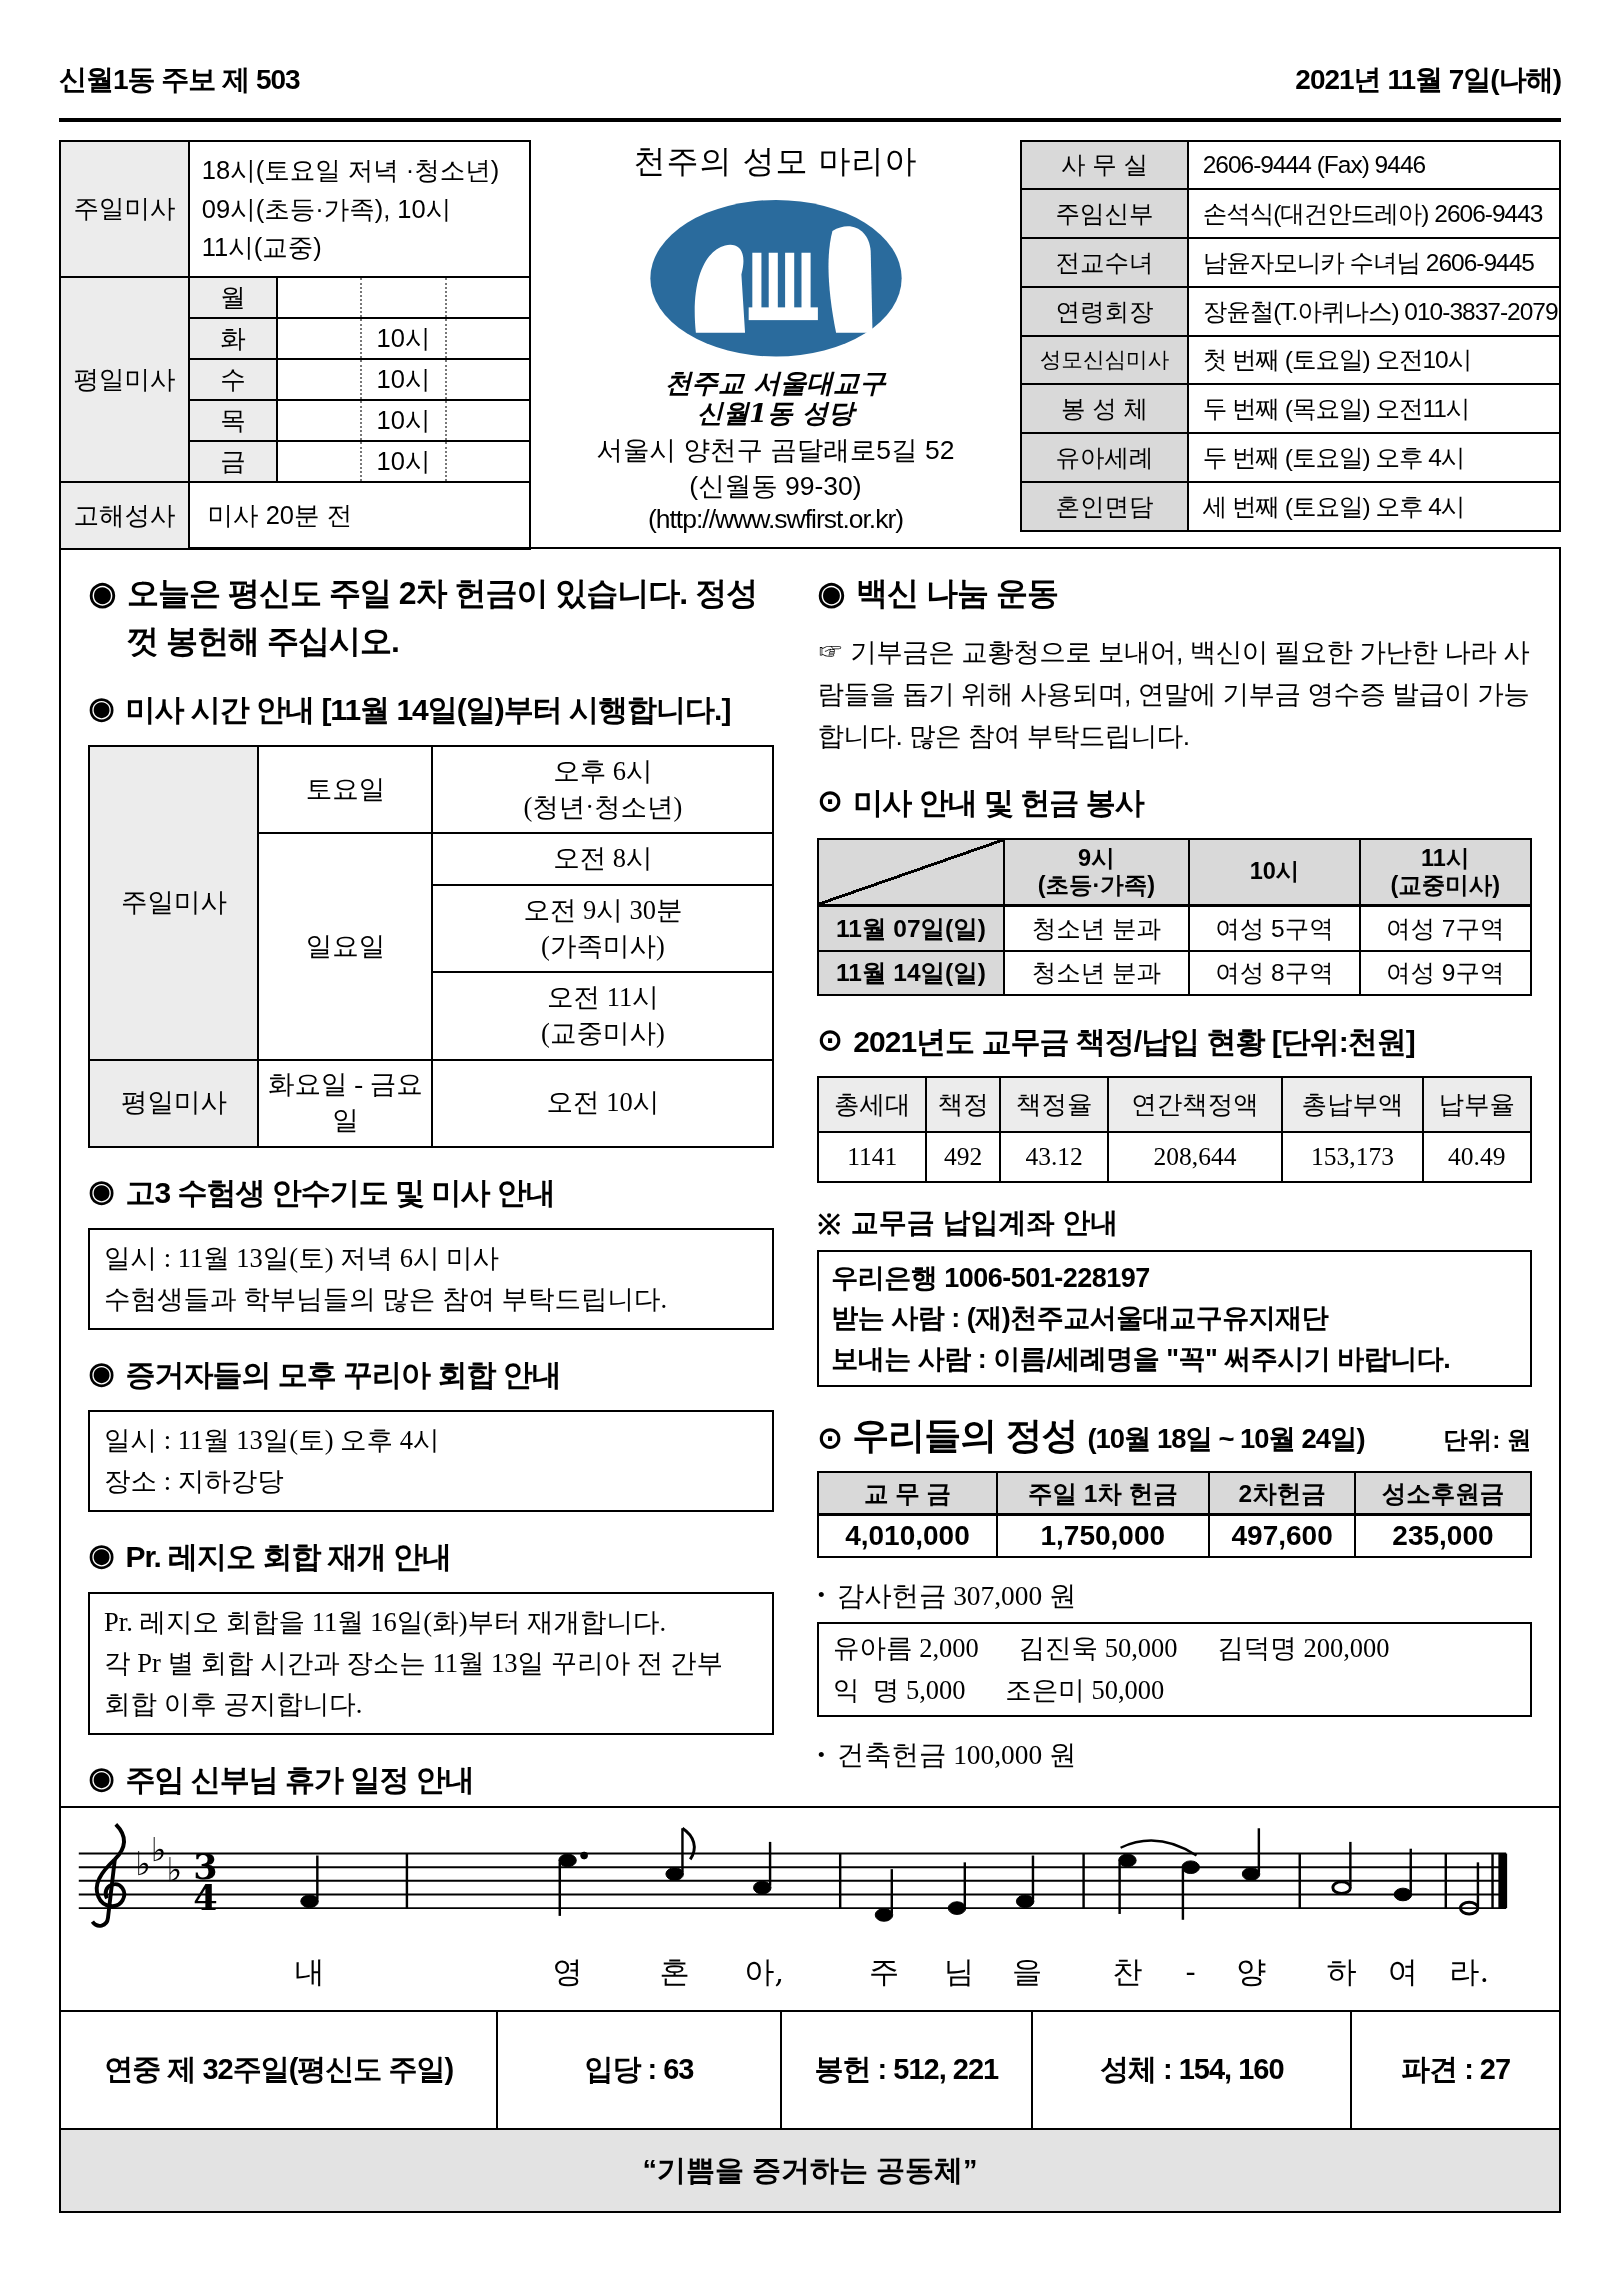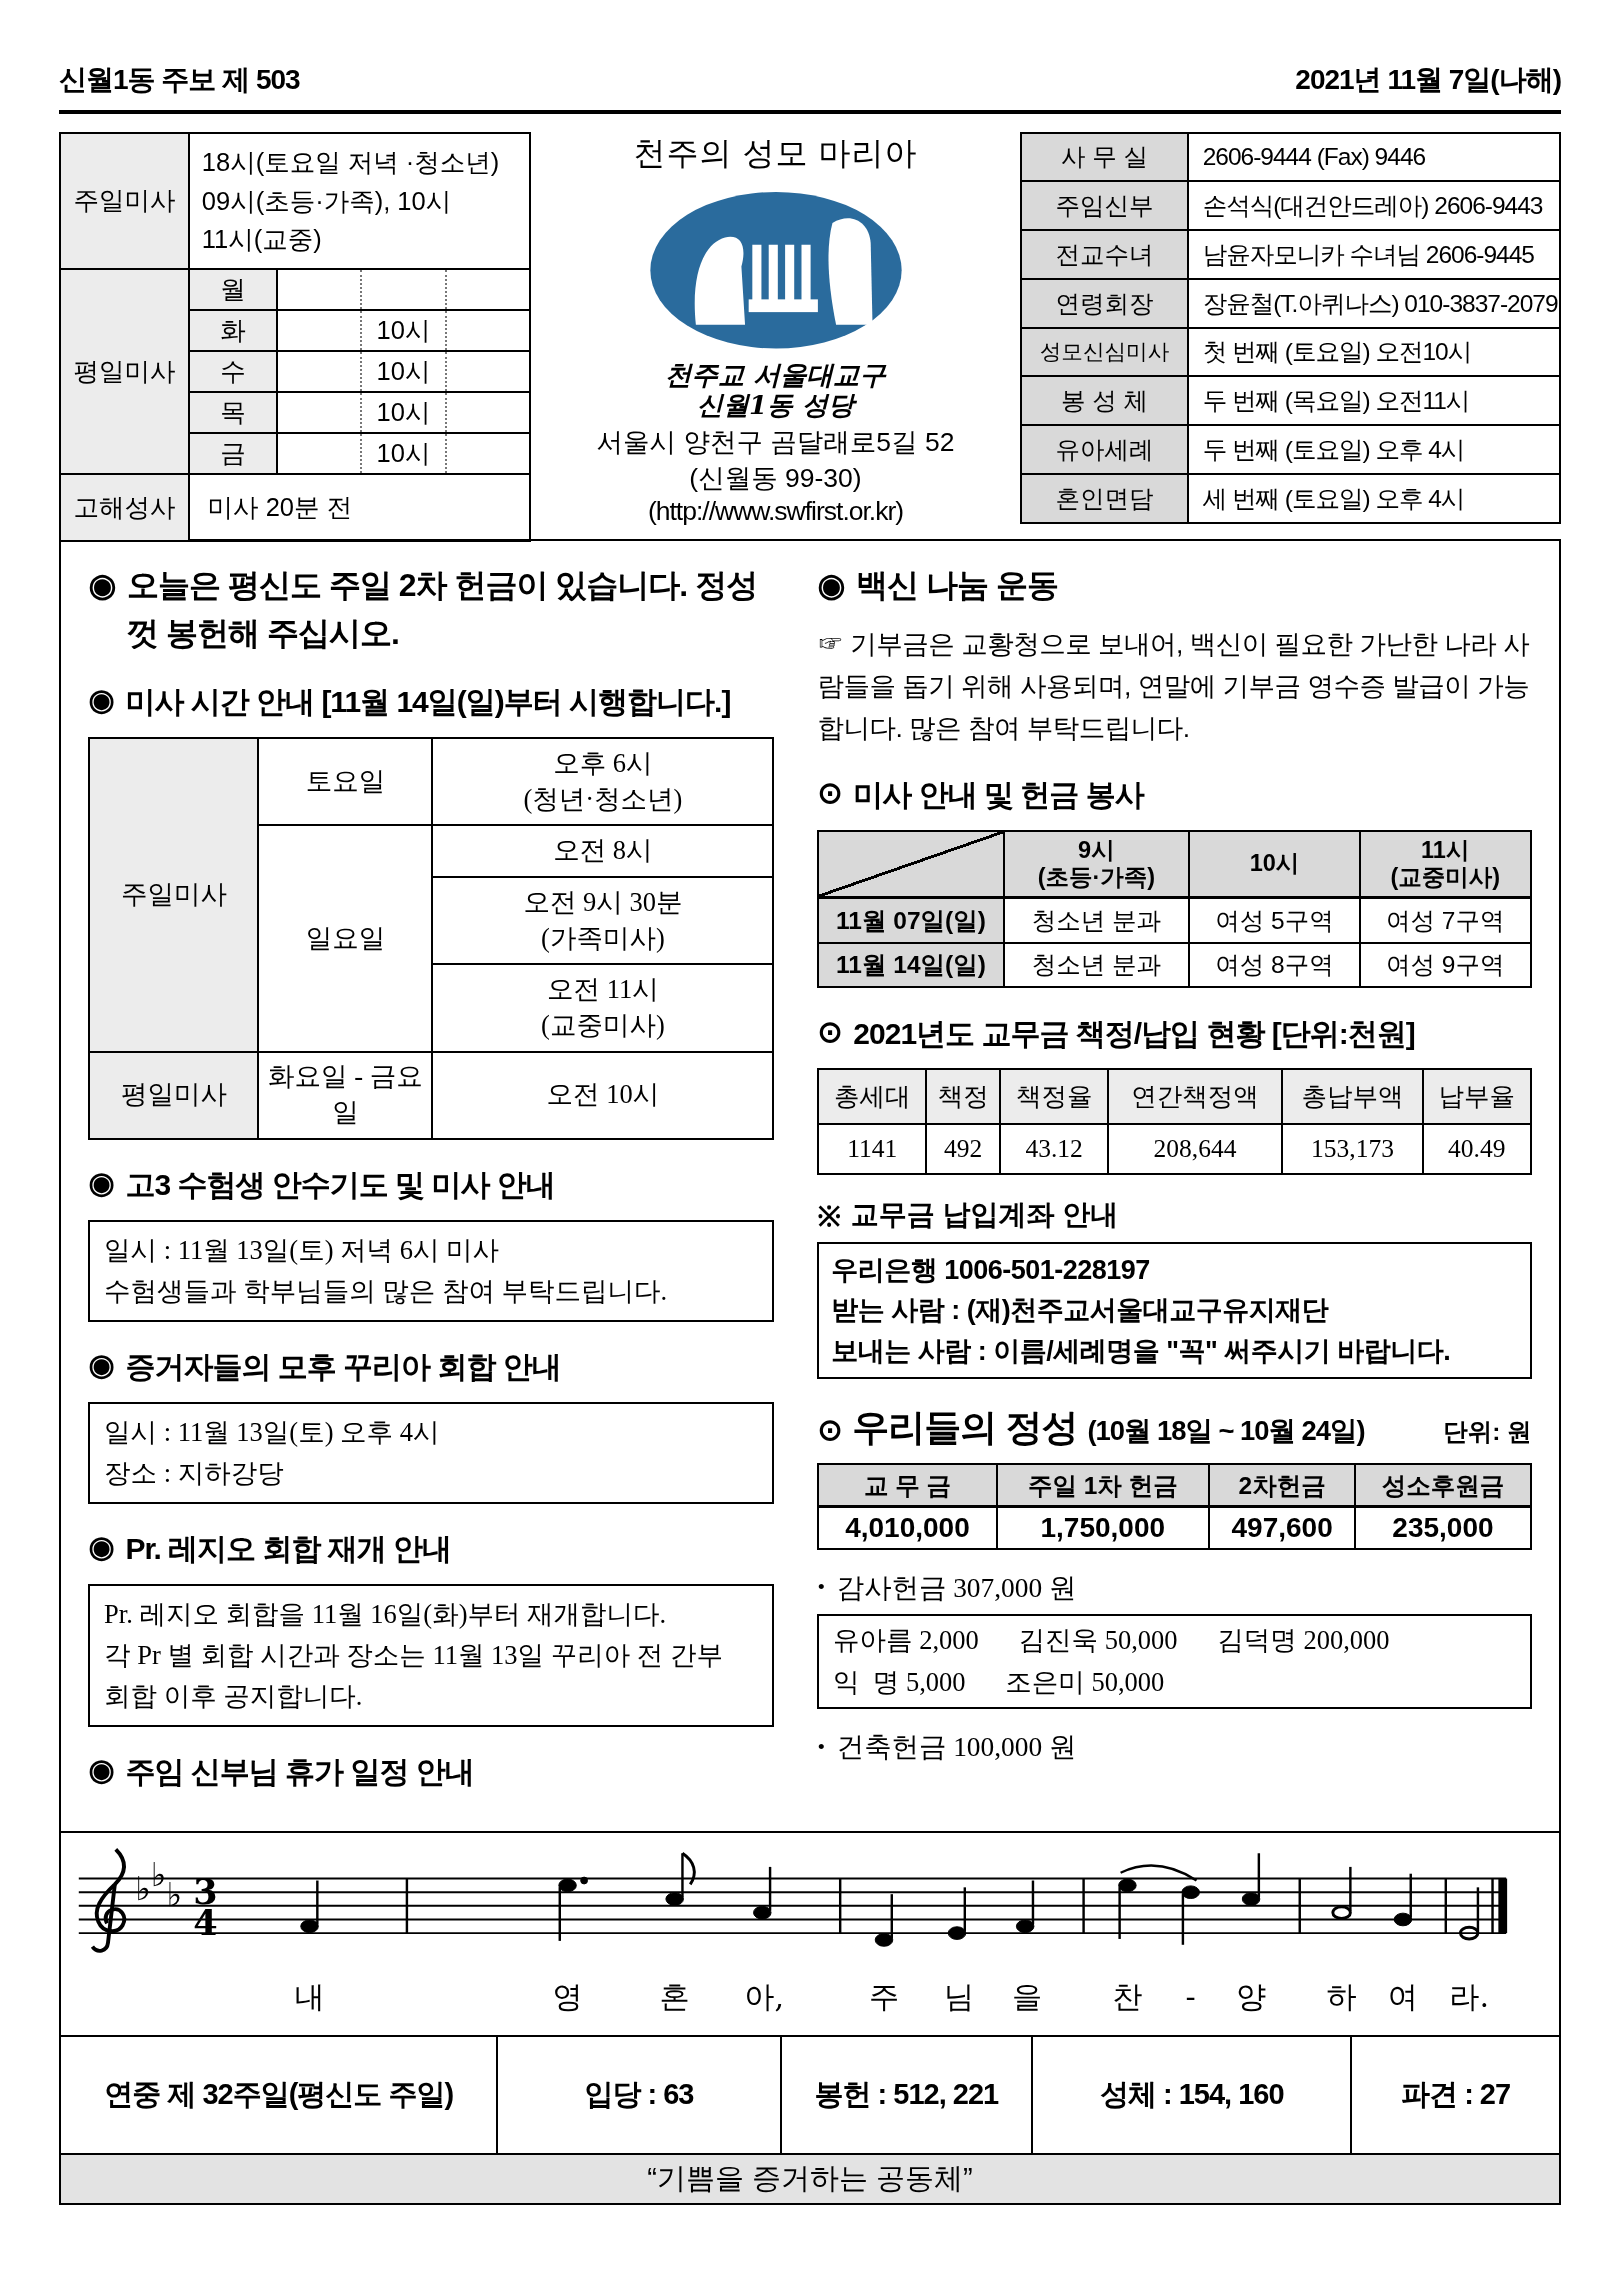--- a/index.html
+++ b/index.html
@@ -8,7 +8,7 @@
           font-family: "Liberation Sans", sans-serif; padding: 61px 59px 0; position: relative; }
   
   .masthead { display: flex; justify-content: space-between; align-items: flex-end;
-              border-bottom: 4.9px solid #000; padding-bottom: 11px; }
+              border-bottom: 4.9px solid #000; padding-bottom: 19px; }
   .mast-title, .mast-date { font-size: 28px; font-weight: bold; letter-spacing: -1px; }
   
   .info-row { display: flex; margin-top: 17.6px; height: 392px; justify-content: space-between; }

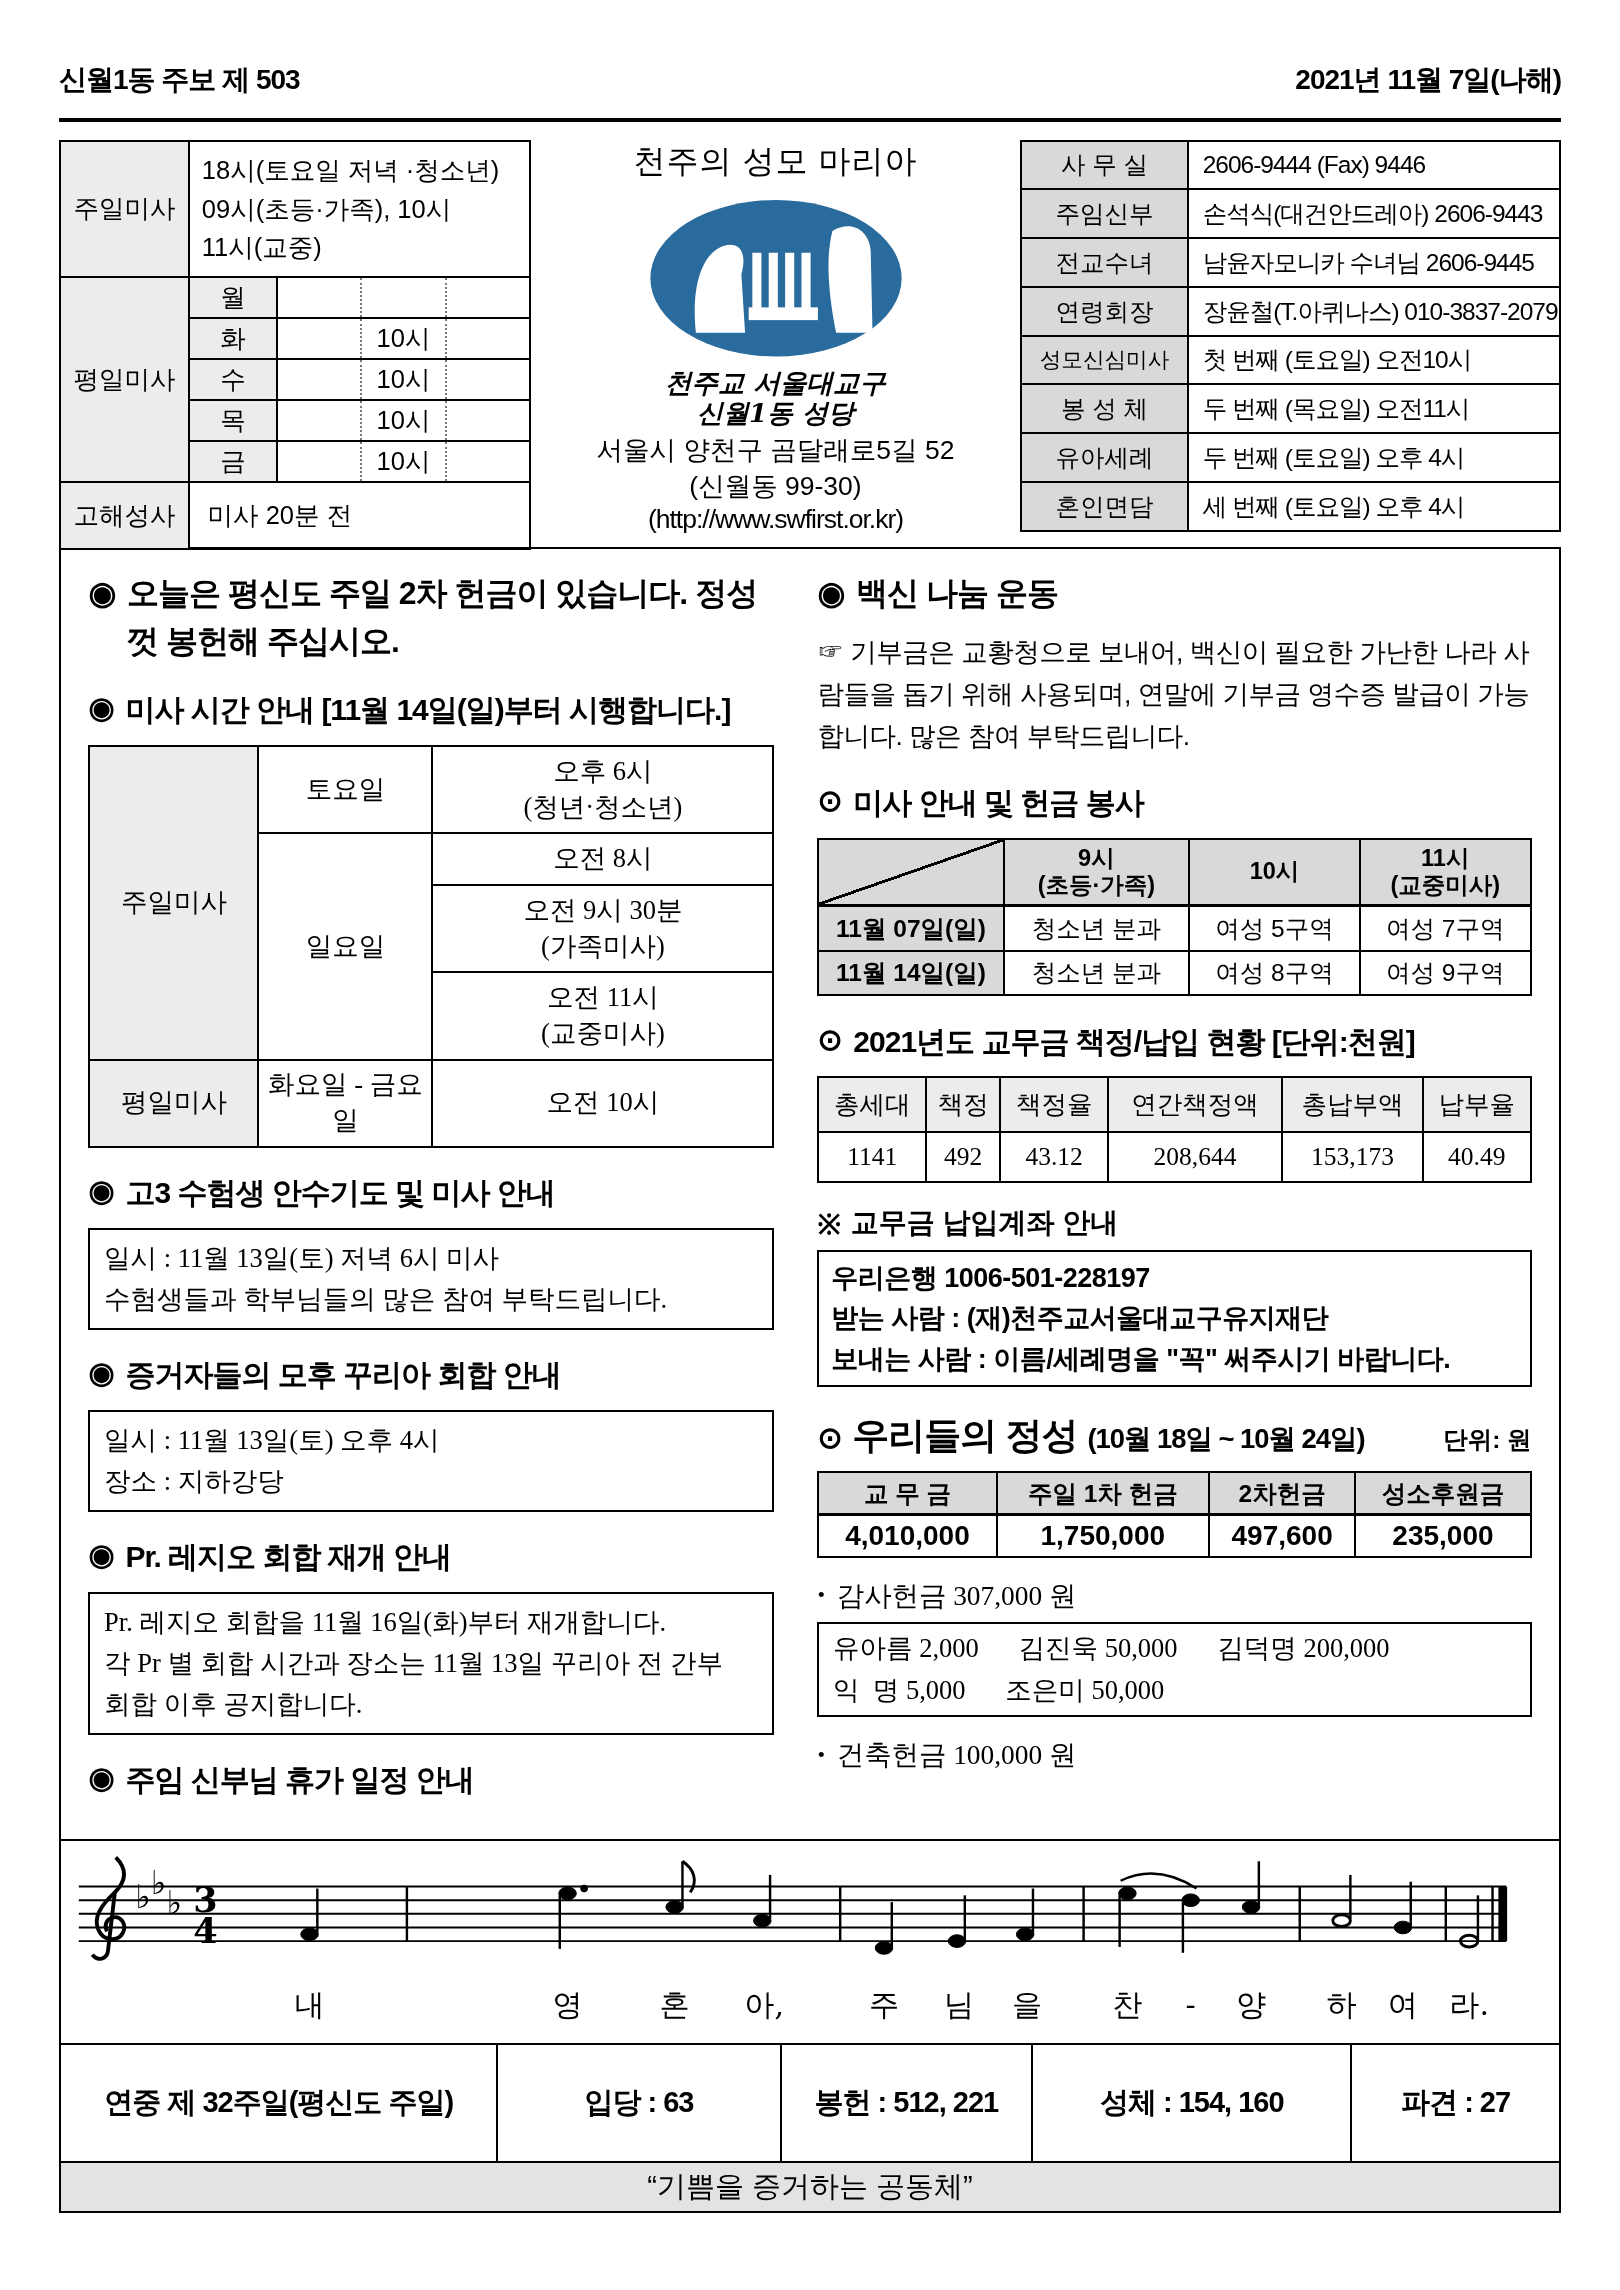--- a/index.html
+++ b/index.html
@@ -93,8 +93,8 @@
   .foot-row { display: flex; border-top: 2.9px solid #000; height: 118px; font-weight: bold; font-size: 29px; }
   .foot-cell { display: flex; align-items: center; justify-content: center; border-right: 2.9px solid #000; letter-spacing: -1px; }
   .foot-cell:last-child { border-right: none; }
-  .quote-row { border-top: 2.9px solid #000; background: #e3e3e3; height: 50px; display: flex;
-               align-items: center; justify-content: center; font-size: 29px; font-weight: normal; }
+  .quote-row { border-top: 2.9px solid #000; background: #e3e3e3; height: 83px; display: flex;
+               align-items: center; justify-content: center; font-size: 29px; font-weight: bold; }
 </style>
 </head>
 <body>

